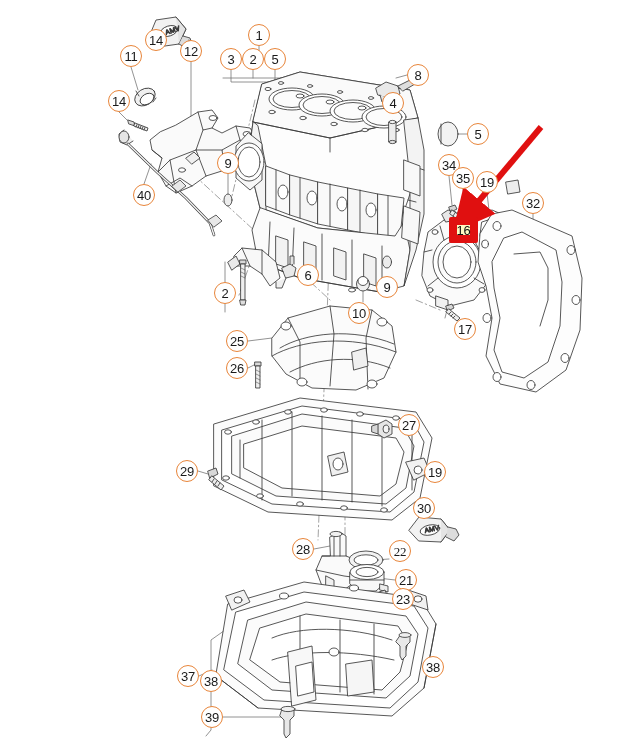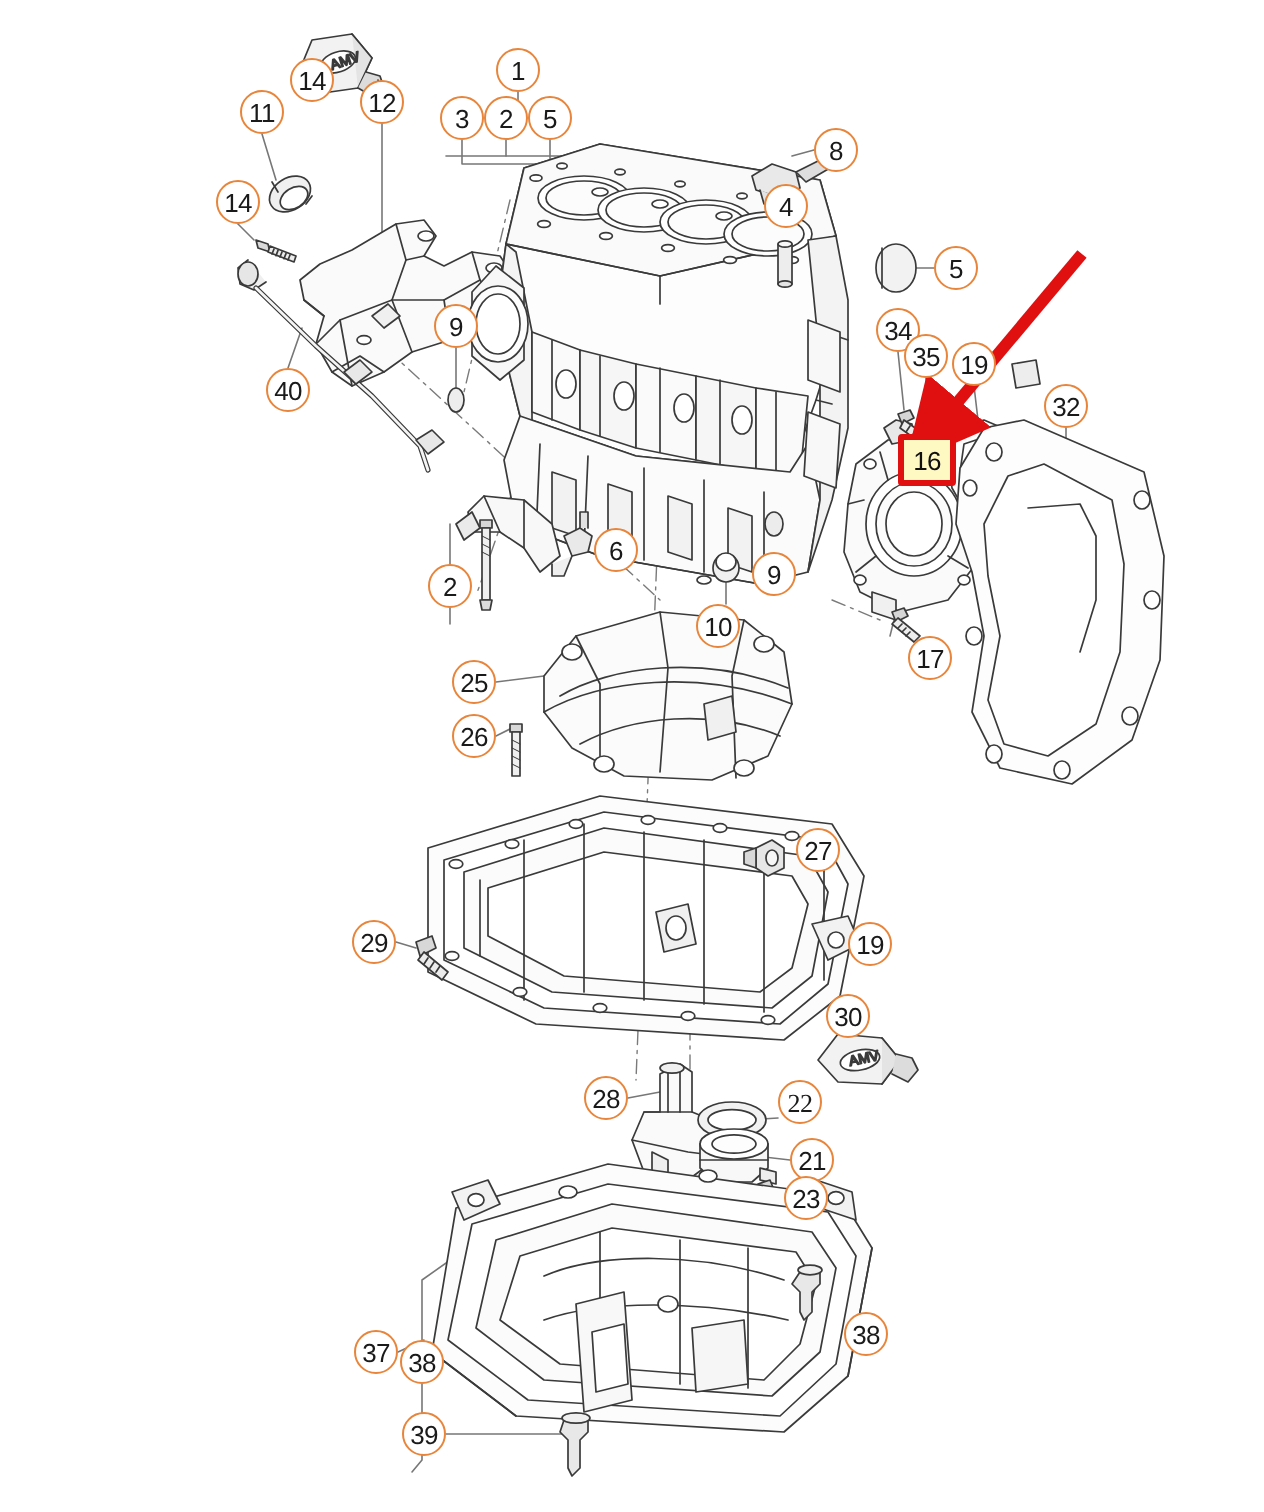--- a/index.html
+++ b/index.html
@@ -42,7 +42,7 @@
   }
   .callout.sq {
     border-radius: 2px;
-    border: 3px solid #a3a3a3;
+    border: 8px solid #a3a3a3;
     background: #fef9c3;
     color: #111111;
     z-index: 40;

